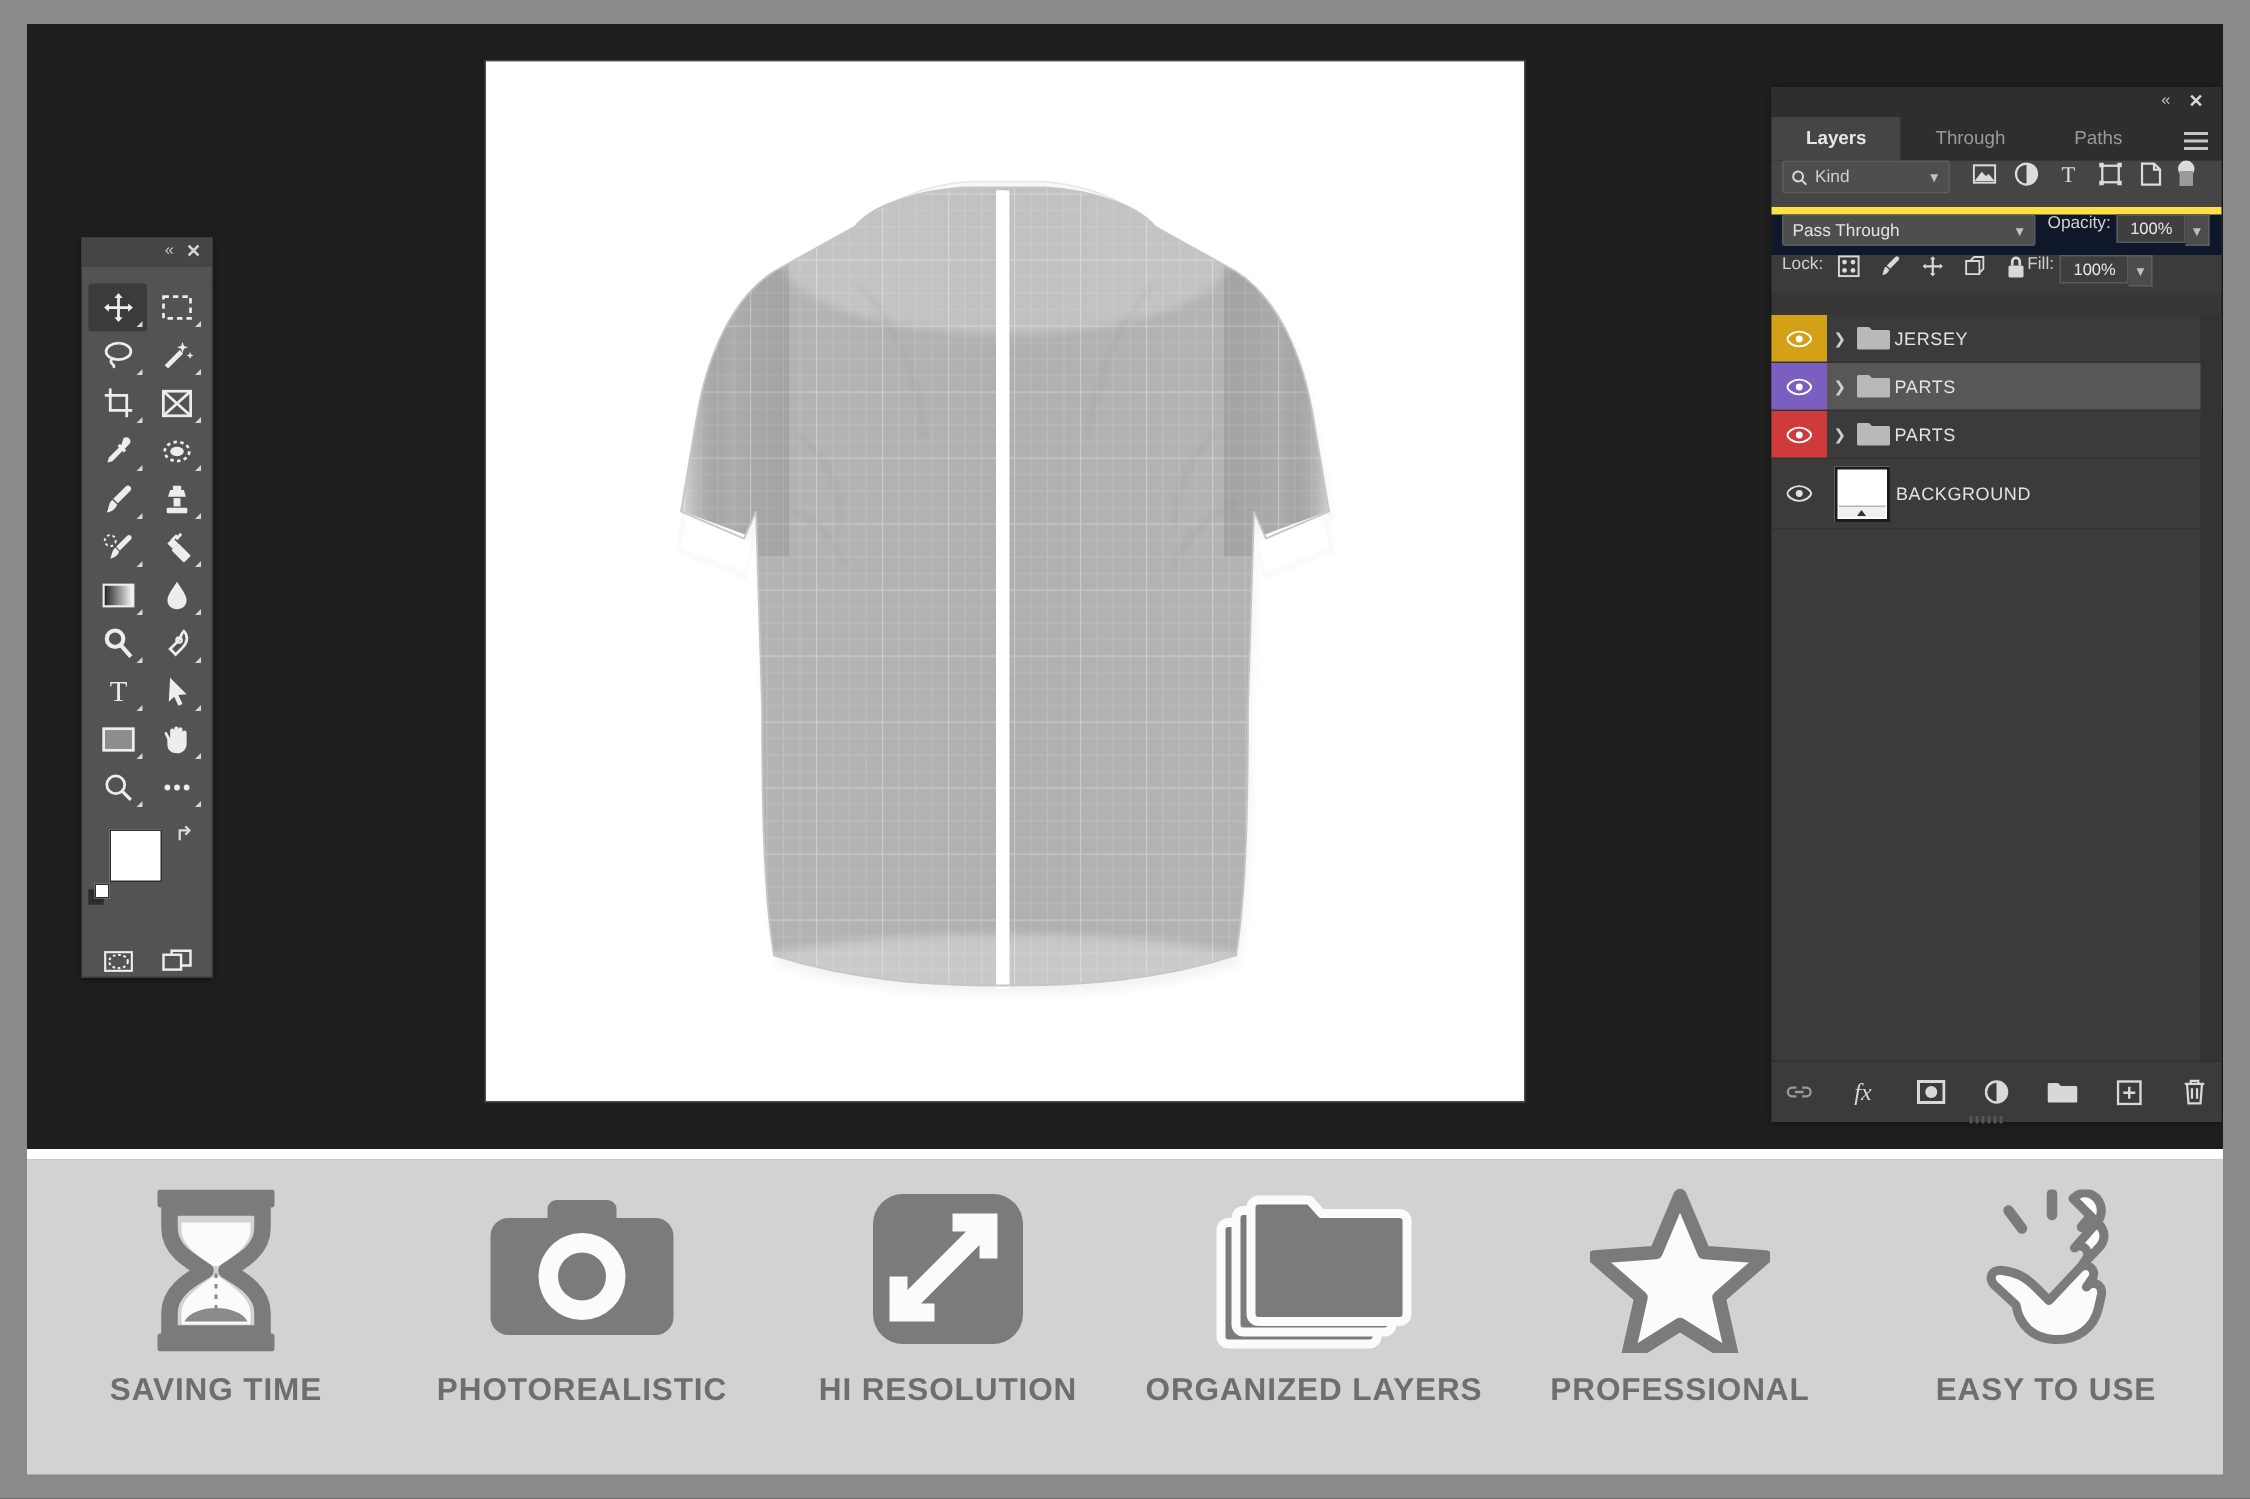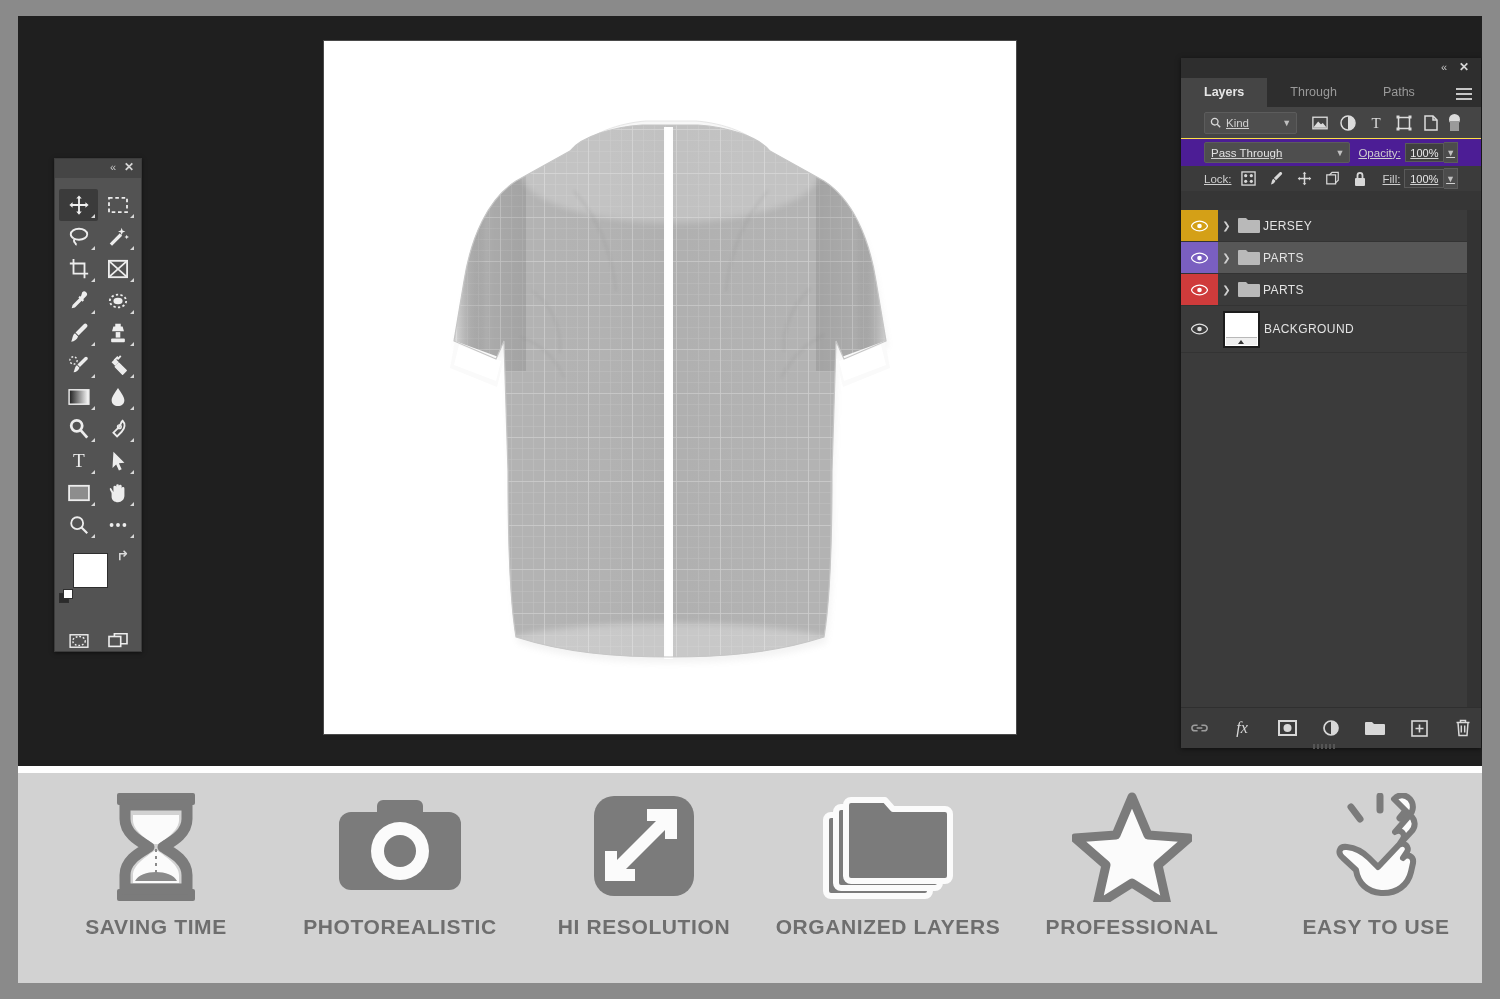--- a/index.html
+++ b/index.html
@@ -113,7 +113,7 @@
   .lp-menu{position:absolute;right:9px;top:7px;width:16px;}
   .lp-menu span{display:block;height:2px;background:#c6c6c6;margin:3px 0;}
 
-  .lp-row{display:flex;align-items:center;padding:0 23px;text-decoration:underline;}
+  .lp-row{display:flex;align-items:flex-start;padding:0 7px;}
   .lp-filter{height:31px;background:#454545;}
   .kindbox{
     width:100px;height:20px;background:#4e4e4e;border:1px solid #5c5c5c;border-radius:2px;

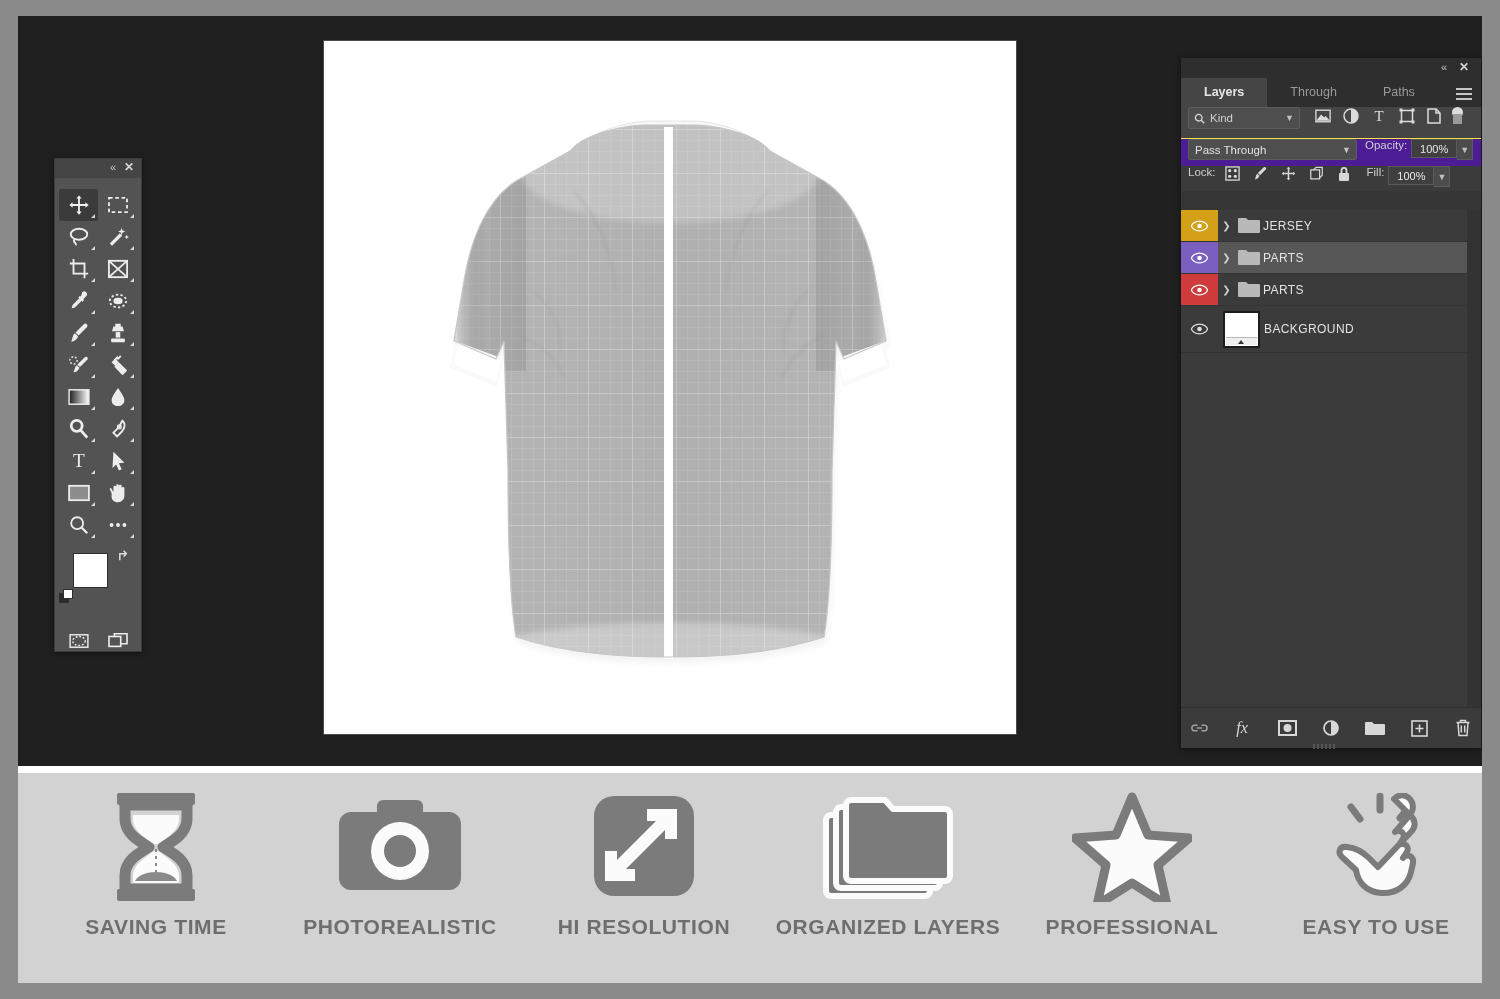--- a/index.html
+++ b/index.html
@@ -127,7 +127,7 @@
   .togg b{position:absolute;left:0;top:0;width:11px;height:11px;border-radius:50%;background:#dcdcdc;display:block;}
   .togg i{position:absolute;left:1px;top:7px;width:9px;height:10px;background:#9a9a9a;display:block;}
 
-  .lp-blend{height:27px;background:#4c1d95;border-top:1px solid #fde047;}
+  .lp-blend{height:27px;background:#0f172a;border-top:5px solid #fde047;}
   .blendbox{
     width:155px;height:19px;background:#4e4e4e;border:1px solid #5c5c5c;border-radius:2px;
     display:flex;align-items:center;padding:0 6px;position:relative;font-size:11.5px;color:#e2e2e2;

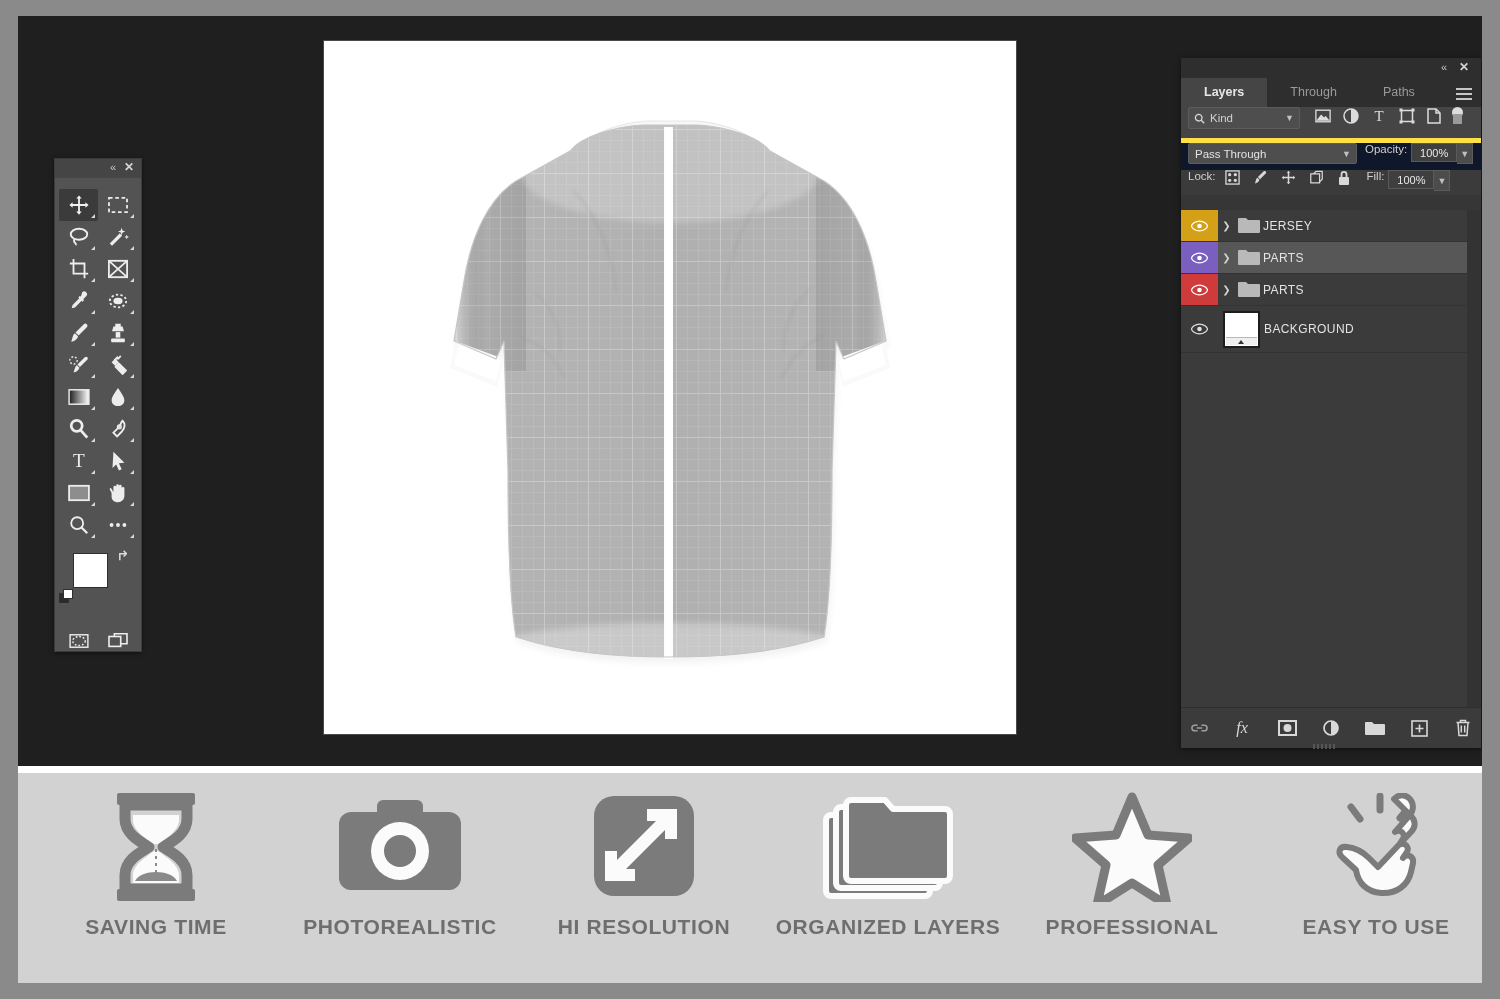--- a/index.html
+++ b/index.html
@@ -145,7 +145,7 @@
   .lockl{font-size:11.5px;color:#cfcfcf;margin-right:9px;}
   .lockicons{display:flex;align-items:center;gap:13px;}
   .lockicons .li{width:15px;height:15px;display:flex;align-items:center;justify-content:center;}
-  .fill-l{margin-left:15px;font-size:11.5px;color:#cfcfcf;}
+  .fill-l{font-size:11.5px;color:#cfcfcf;}
 
   .lp-list{position:absolute;left:0;top:152px;right:0;bottom:40px;background:#3b3b3b;}
   .layerrow{

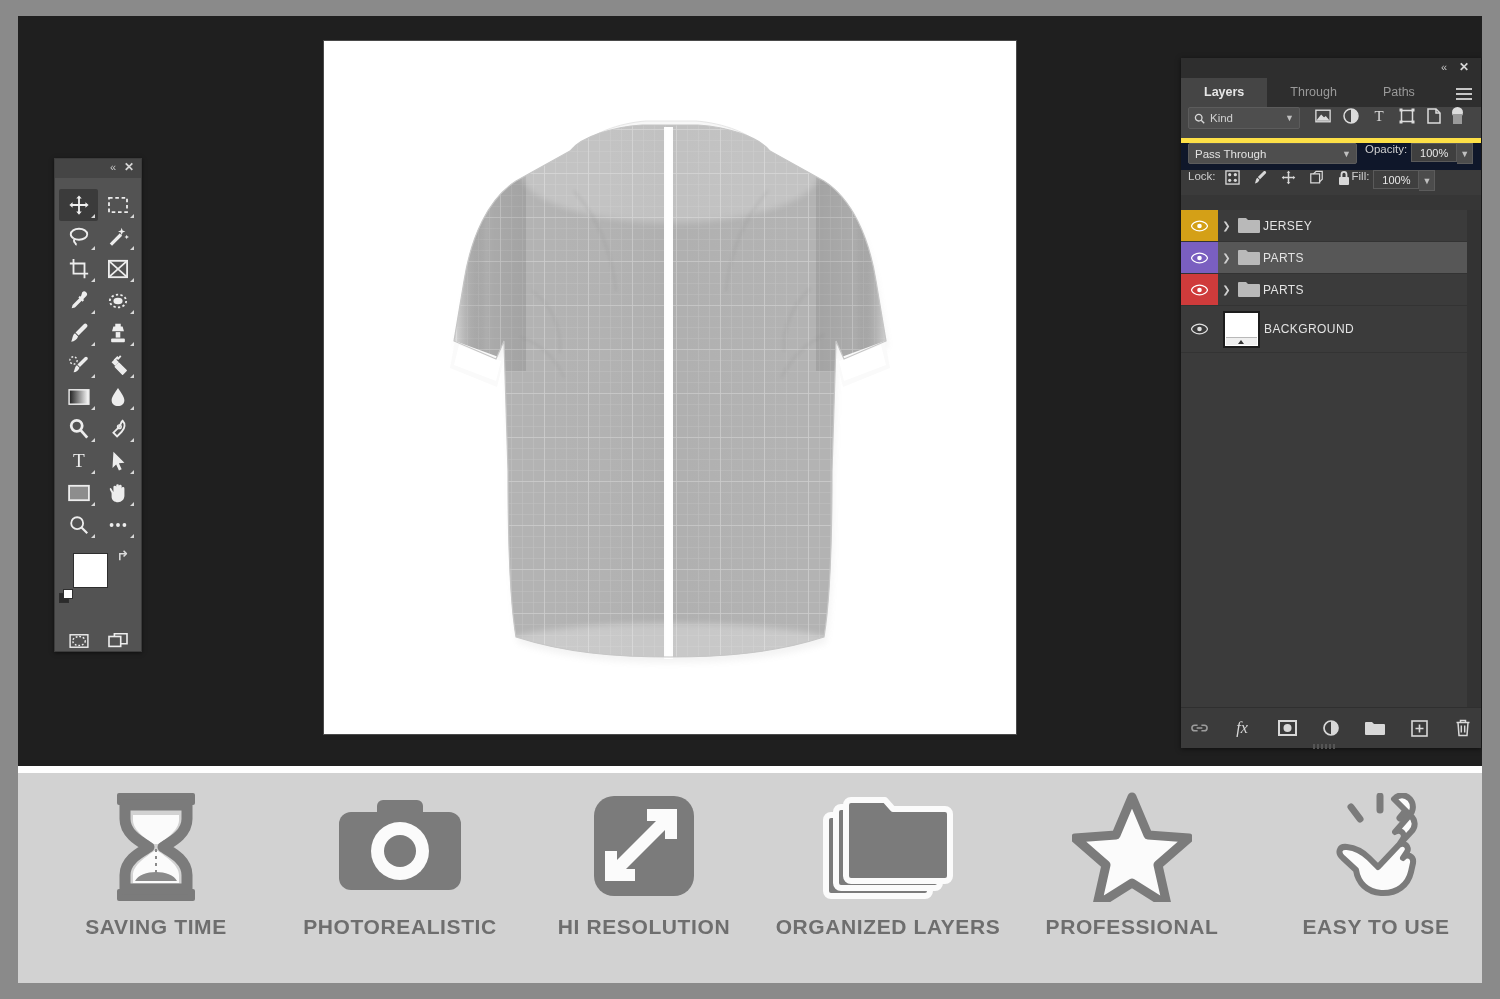--- a/index.html
+++ b/index.html
@@ -38,7 +38,7 @@
     background:#d2d2d2;
   }
   .features{
-    position:absolute;left:16px;top:0;width:1464px;height:210px;
+    position:absolute;left:4px;top:0;width:1464px;height:210px;
     display:flex;align-items:center;justify-content:space-around;
   }
   .feature{

